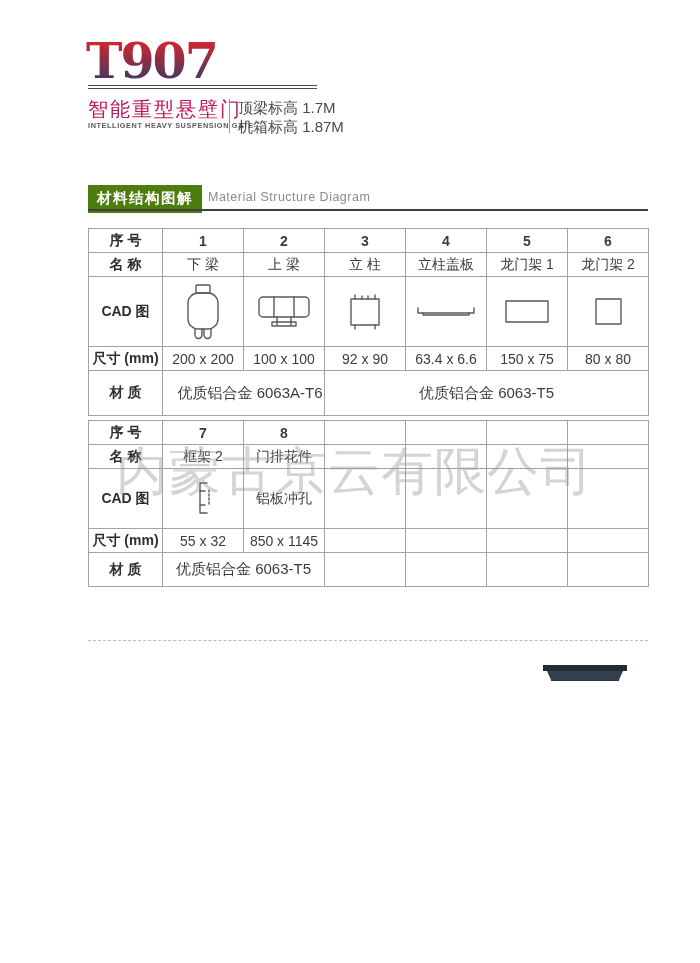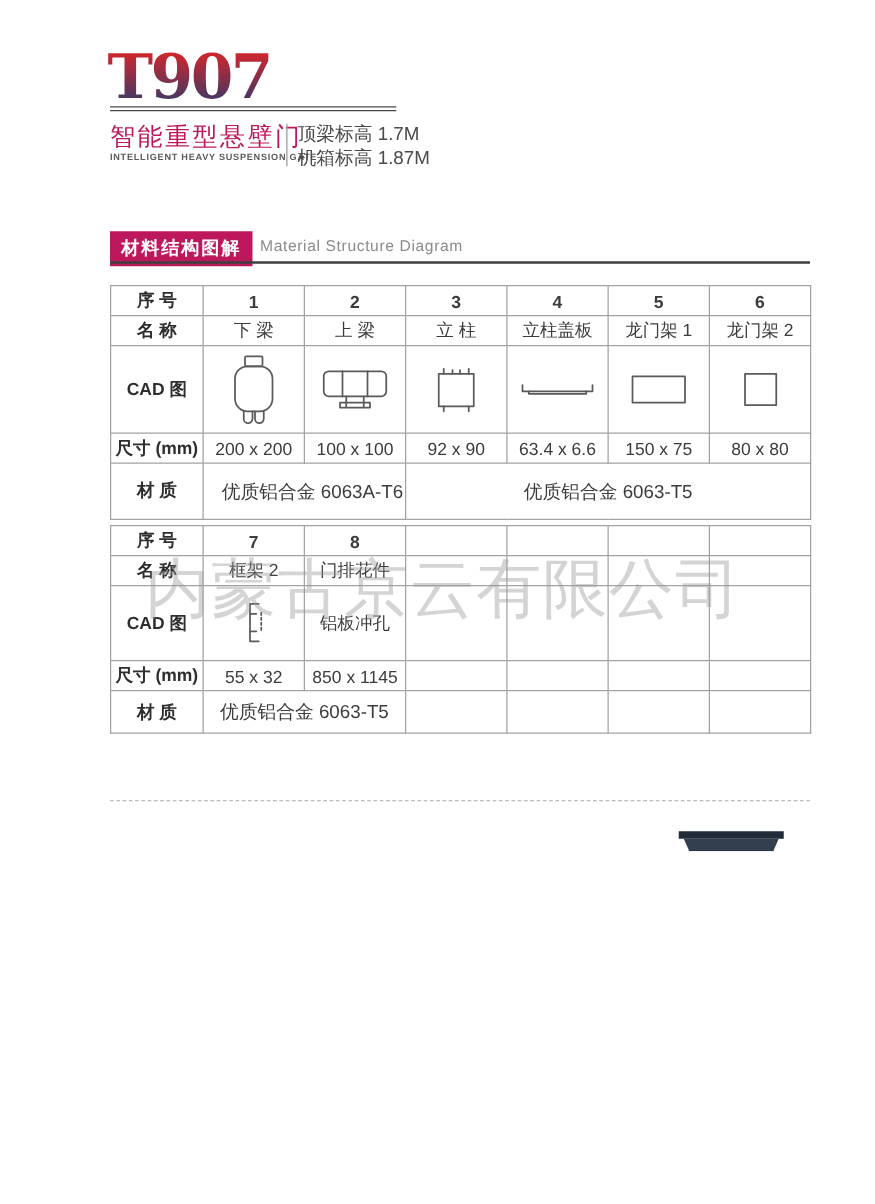--- a/index.html
+++ b/index.html
@@ -14,7 +14,7 @@
   .vdiv{left:229px;top:99px;height:34px;width:0;border-left:1px solid #9a9a9a;}
   .spec{left:238px;top:98px;font-size:15px;color:#4a4a4a;line-height:19px;}
   
-  .sec-badge{left:88px;top:185px;background:#be185d;color:#fff;font-size:14.5px;font-weight:700;
+  .sec-badge{left:88px;top:185px;background:#4d7c0f;color:#fff;font-size:14.5px;font-weight:700;
              letter-spacing:1.5px;padding:4px 9px 5px 9px;}
   .sec-en{left:208px;top:190px;font-size:12.5px;color:#8b8b8b;letter-spacing:0.5px;}
   .sec-rule{left:88px;top:209px;width:560px;height:2px;background:#3f3f3f;}

